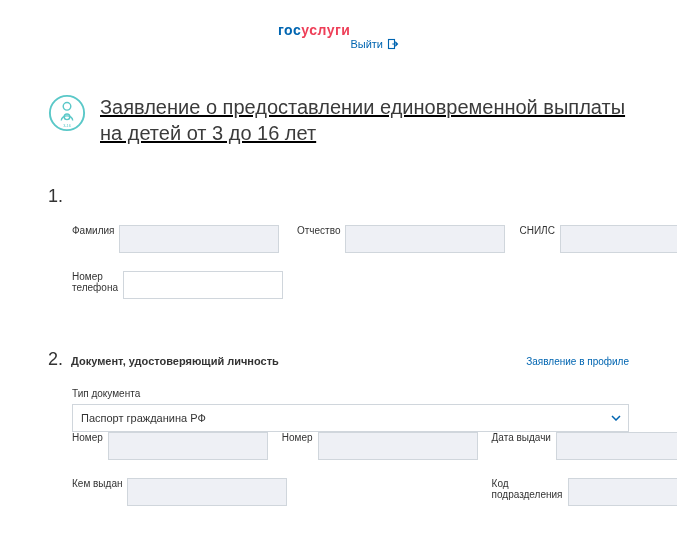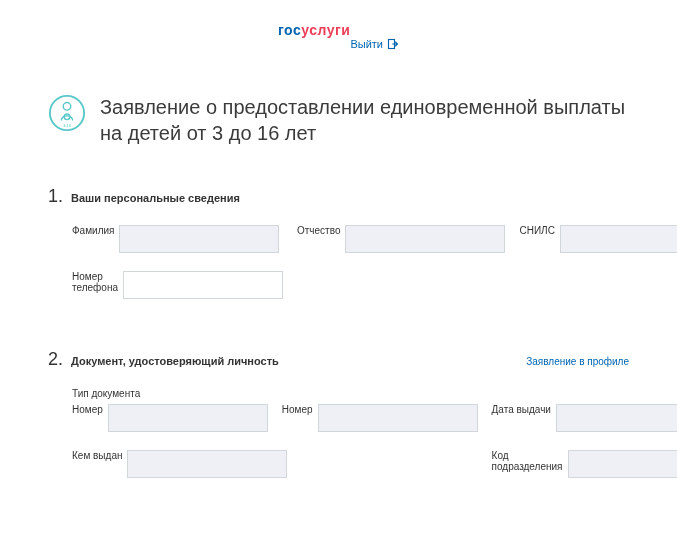--- a/index.html
+++ b/index.html
@@ -10,7 +10,7 @@
 .logo-red { color: #ee3f58; }
 .logout { color: #0065b1; font-size: 11px; display: flex; align-items: center; gap: 4px; cursor: pointer; margin-top: 28px; }
 .logout-icon { width: 12px; height: 12px; }
-.title-block { display: flex; align-items: flex-start; gap: 14px; padding: 36px 35px 40px 48px; }
+.title-block { display: flex; align-items: flex-start; gap: 14px; padding: 36px 35px 40px 48px; text-decoration: underline; }
 .title-icon { width: 38px; height: 38px; flex-shrink: 0; }
 .title-text { font-size: 20px; font-weight: 300; color: #3b3b3b; line-height: 1.3; }
 .section { padding: 0 48px 50px 48px; }

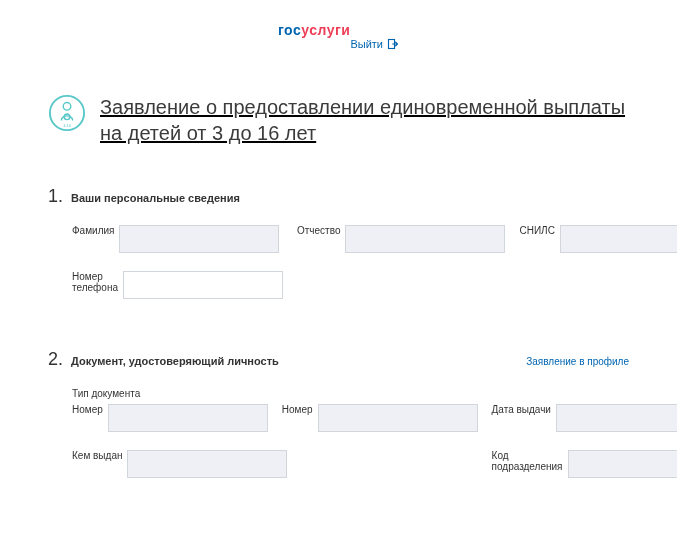--- a/index.html
+++ b/index.html
@@ -65,7 +65,6 @@
 <div class="section">
   <div class="section-header">
     <span class="section-number">1</span>
-    <span class="section-title">Ваши персональные сведения</span>
   </div>
   <div class="form-grid">
     <div class="form-field">

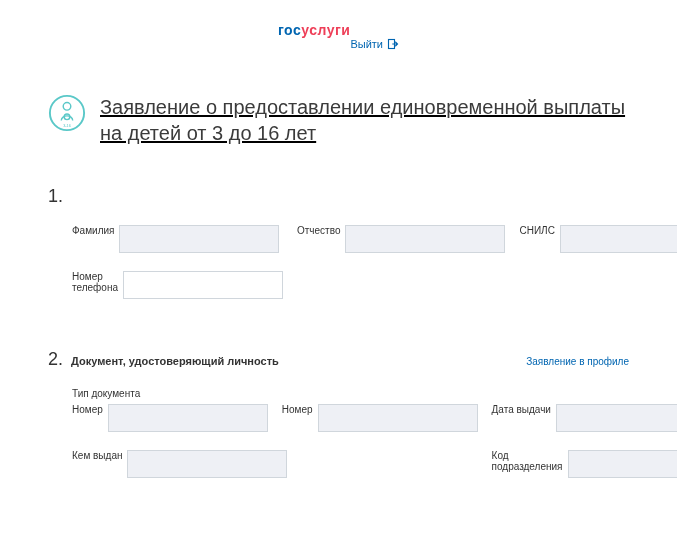--- a/index.html
+++ b/index.html
@@ -97,6 +97,12 @@
 
   <div class="doc-type-row">
     <label class="field-label">Тип документа</label>
+    <div class="select-wrap">
+      <input class="field-input" readonly="" value="Паспорт гражданина РФ" style="">
+      <svg class="select-arrow" width="10" height="6" viewBox="0 0 10 6">
+          <path d="M1 1l4 4 4-4" fill="none" stroke="#0065b1" stroke-width="1.5"></path>
+        </svg>
+    </div>
   </div>
 
   <div class="form-grid form-grid-2">

